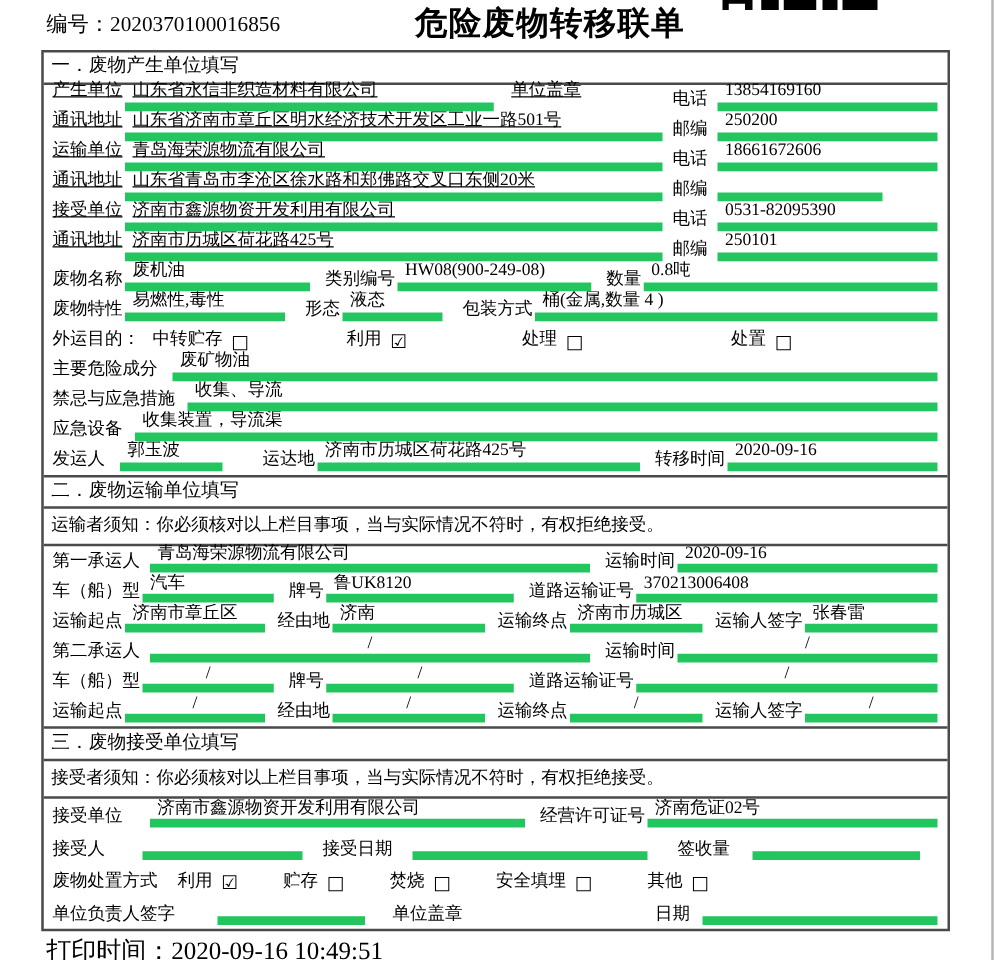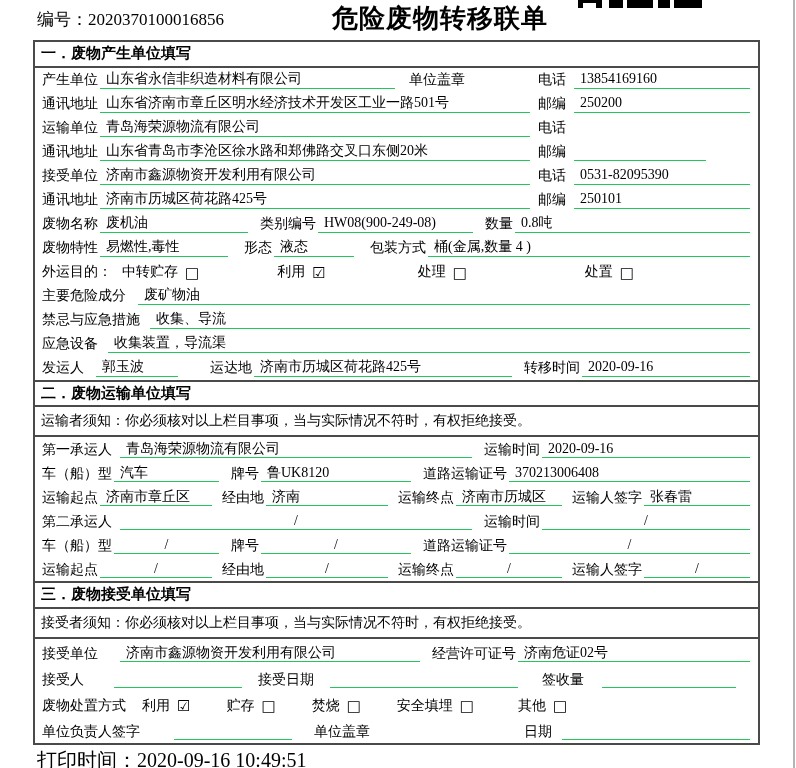--- a/index.html
+++ b/index.html
@@ -22,7 +22,7 @@
   .page-edge{position:absolute;right:1px;top:0;bottom:0;width:2px;background:#b5b5b5;}
   
   .form-table{position:absolute;left:33px;top:40px;width:723px;border:2px solid #4a4a4a;background:#fff;}
-  .sec-head{font-weight:bold;font-size:15px;padding:3px 6px 4px 6px;border-bottom:2px solid #4a4a4a;line-height:1.1;}
+  .sec-head{font-weight:normal;font-size:15px;padding:3px 6px 4px 6px;border-bottom:2px solid #4a4a4a;line-height:1.1;}
   .sec-head.mid{border-top:2px solid #4a4a4a;}
   .notice{font-size:14px;padding:6px 20px 7px 6px;border-bottom:2px solid #4a4a4a;line-height:1.1;}
   .row{display:flex;align-items:flex-end;height:24px;padding:0 8px 3px 5px;

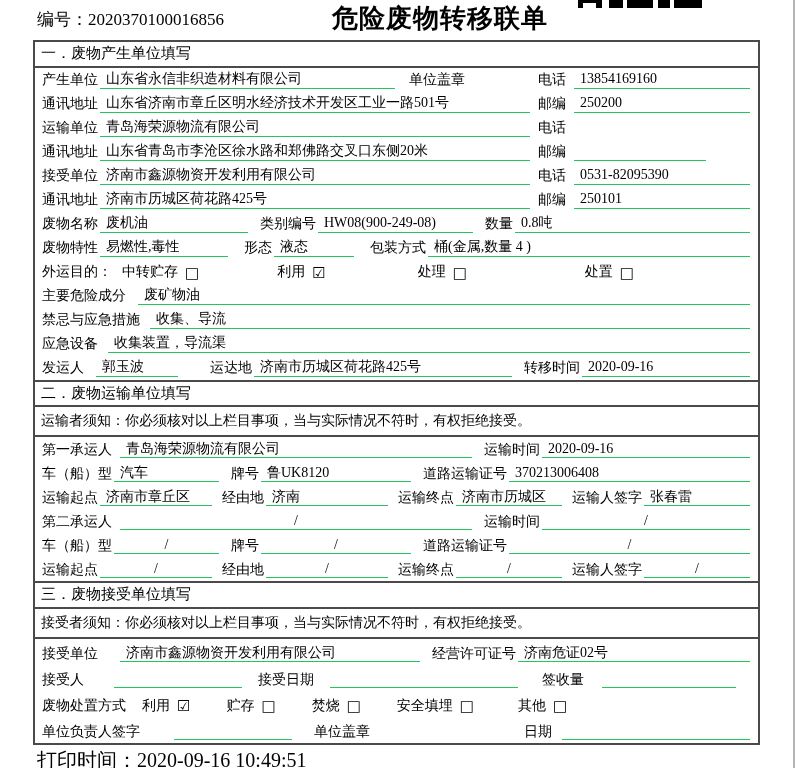--- a/index.html
+++ b/index.html
@@ -33,7 +33,7 @@
      overflow:hidden;box-sizing:border-box;}
   .u.fill{flex:1 1 auto;}
   .u.c{text-align:center;}
-  .left{flex:1 1 auto;display:flex;align-items:center;min-width:0;}
+  .left{flex:1 1 auto;display:flex;align-items:flex-start;min-width:0;text-decoration:underline;}
   .left .u.fill{flex:1 1 auto;margin-right:6px;}
   .right{flex:0 0 214px;display:flex;align-items:flex-end;}
   .right .lbl{margin-right:6px;text-align:right;}

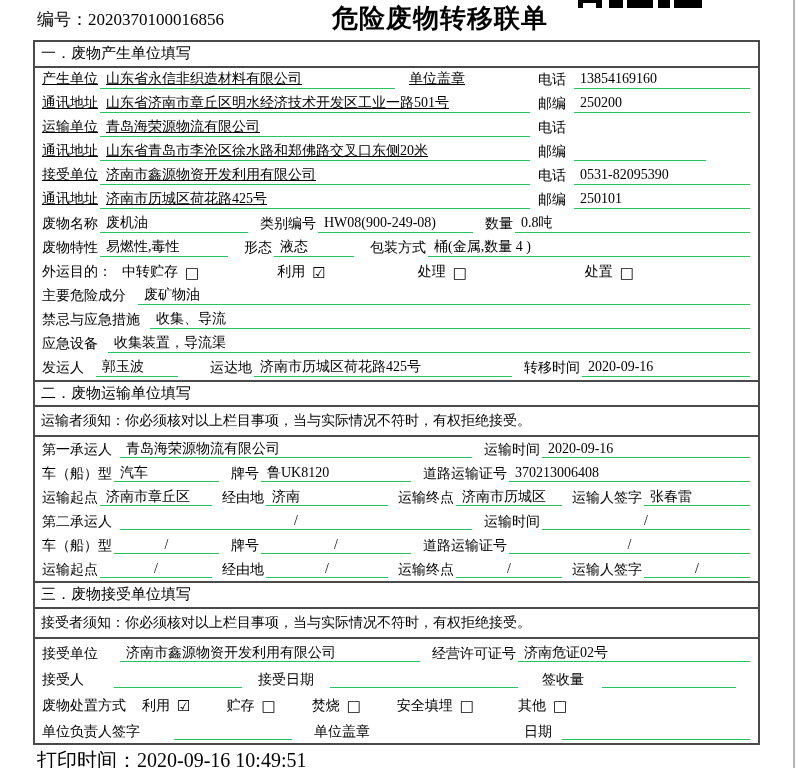--- a/index.html
+++ b/index.html
@@ -29,7 +29,7 @@
     box-sizing:border-box;font-size:14px;line-height:1.15;white-space:nowrap;}
   .s3 .row{height:26px;}
   .lbl{padding:0 2px;flex:0 0 auto;}
-  .u{border-bottom:1px solid #22c55e;padding:0 6px;min-height:15px;flex:0 0 auto;
+  .u{border-bottom:7px solid #22c55e;padding:0 6px;min-height:15px;flex:0 0 auto;
      overflow:hidden;box-sizing:border-box;}
   .u.fill{flex:1 1 auto;}
   .u.c{text-align:center;}

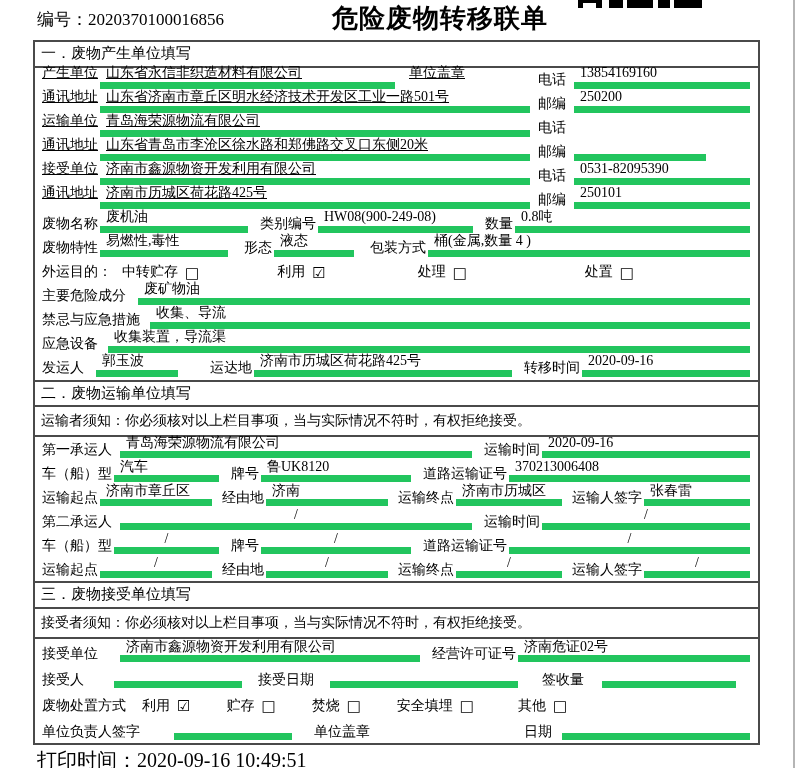--- a/index.html
+++ b/index.html
@@ -94,6 +94,7 @@
     </div>
     <div class="right">
       <span class="lbl">电话</span>
+      <span class="u">18661672606</span>
     </div>
   </div>
 

